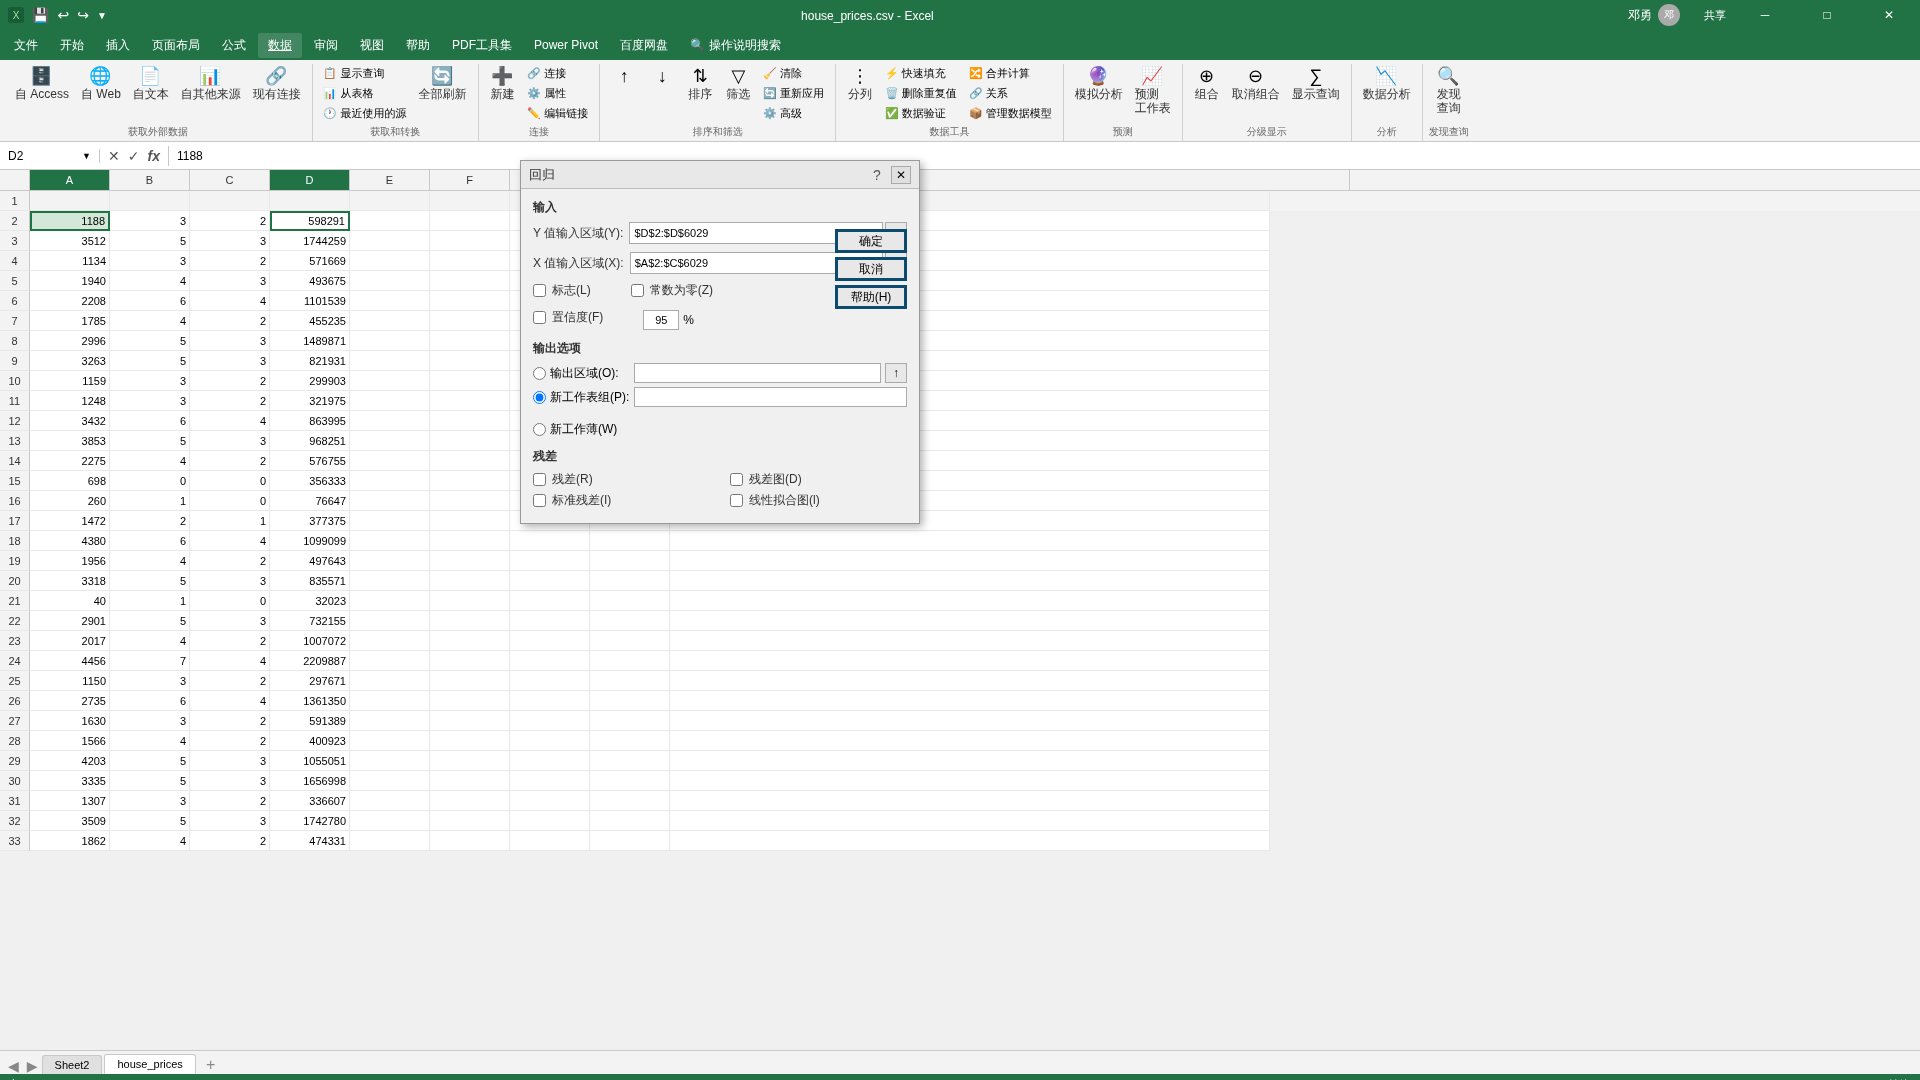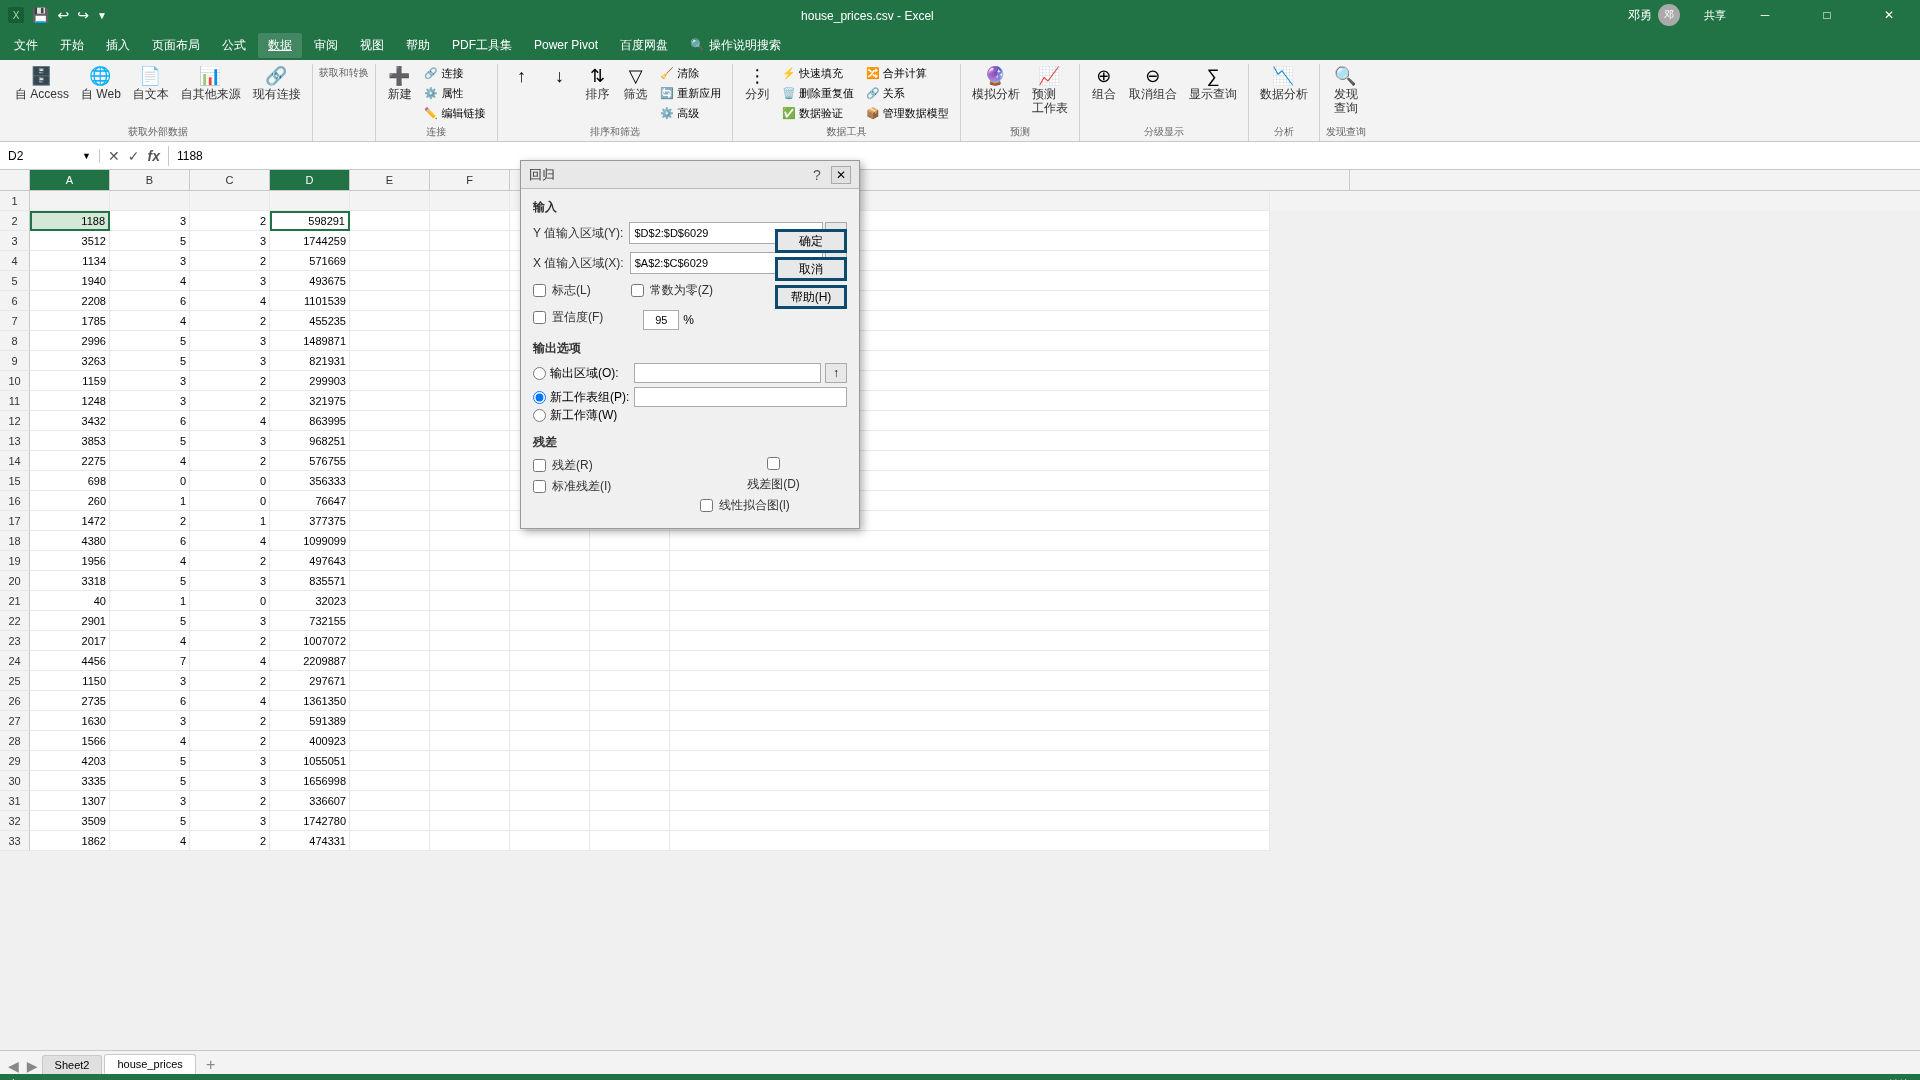--- a/index.html
+++ b/index.html
@@ -399,6 +399,17 @@
     </div>
 
     <div class="ribbon-group">
+      <div class="ribbon-group-content">
+        <div class="ribbon-col">
+          <div class="ribbon-btn-small">📋 显示查询</div>
+          <div class="ribbon-btn-small">📊 从表格</div>
+          <div class="ribbon-btn-small">🕐 最近使用的源</div>
+        </div>
+        <div class="ribbon-btn">
+          <div class="btn-icon">🔄</div>
+          <div class="btn-label">全部刷新</div>
+        </div>
+      </div>
       <div class="ribbon-group-label">获取和转换</div>
     </div>
 

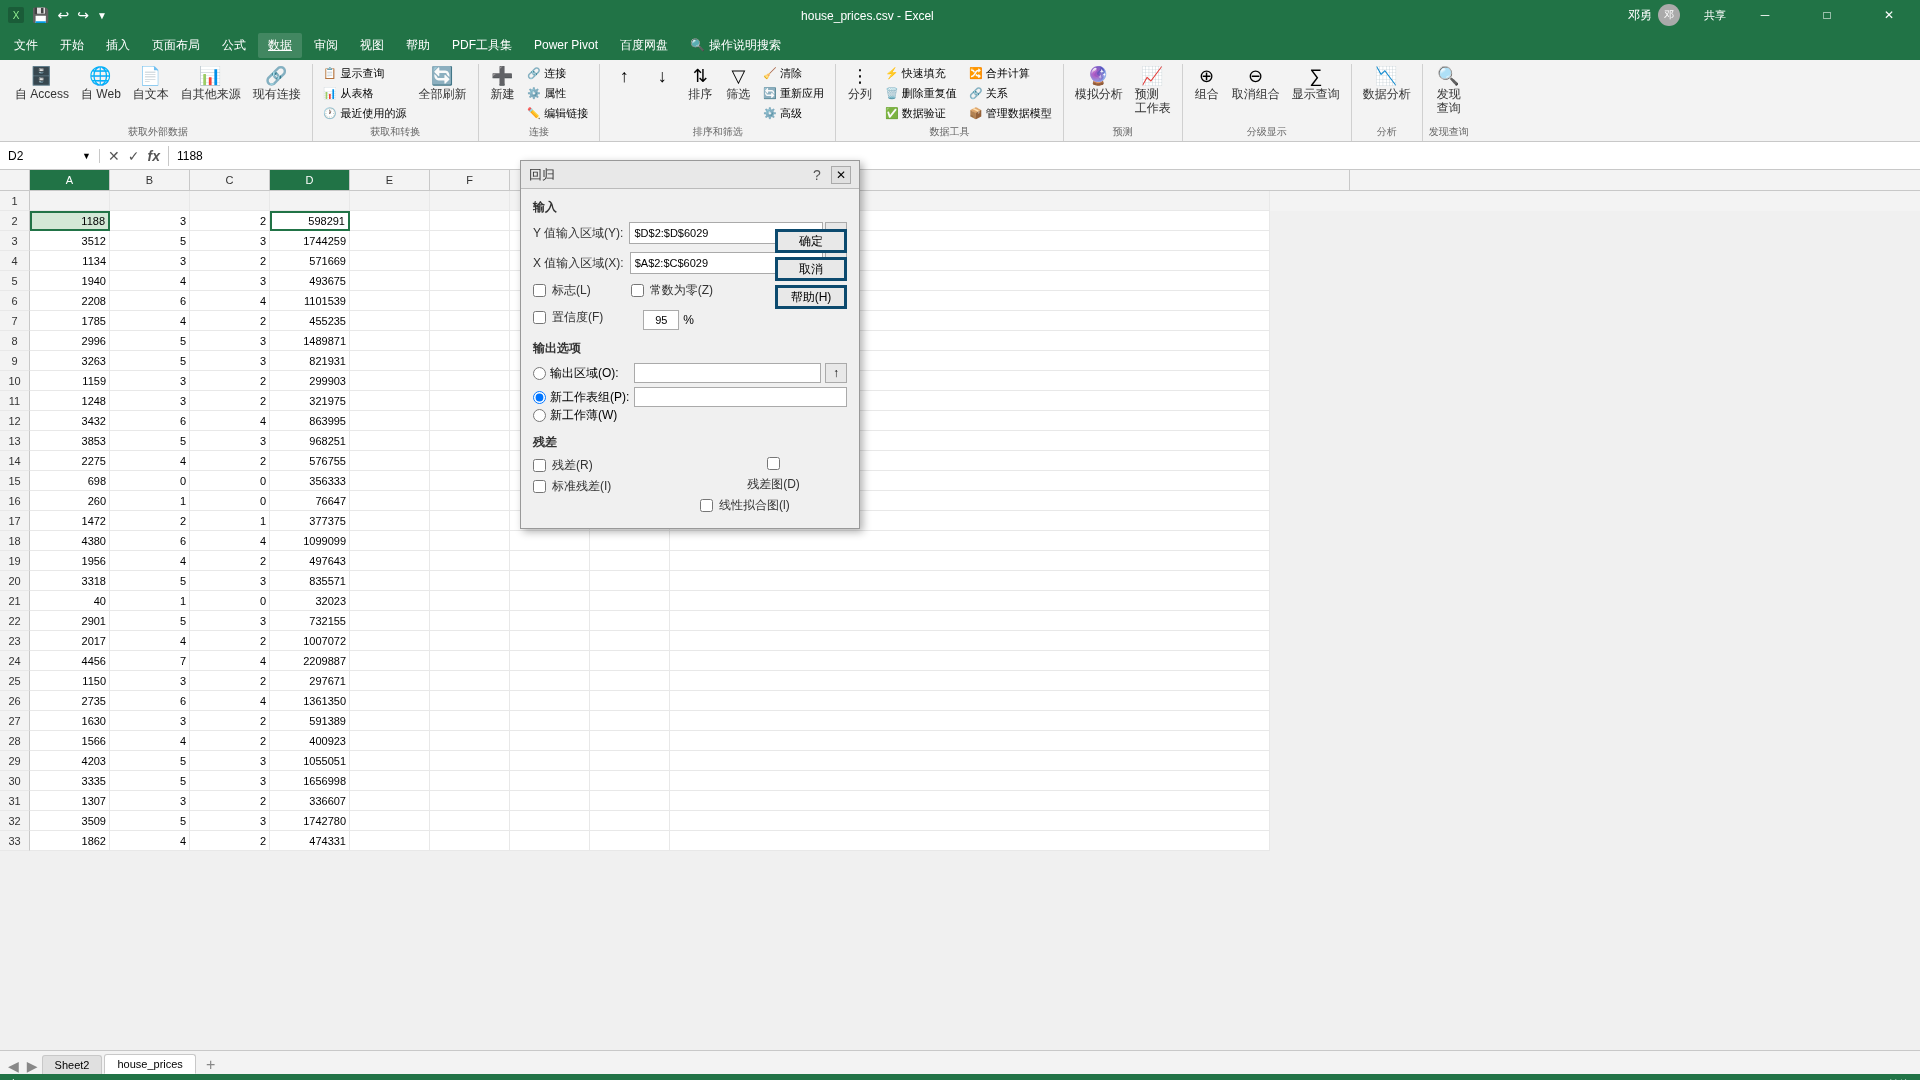--- a/index.html
+++ b/index.html
@@ -249,7 +249,7 @@
       position: absolute;
       top: 160px;
       left: 520px;
-      width: 340px;
+      width: 400px;
       background: #f0f0f0;
       border: 1px solid #999;
       box-shadow: 3px 3px 8px rgba(0,0,0,0.3);

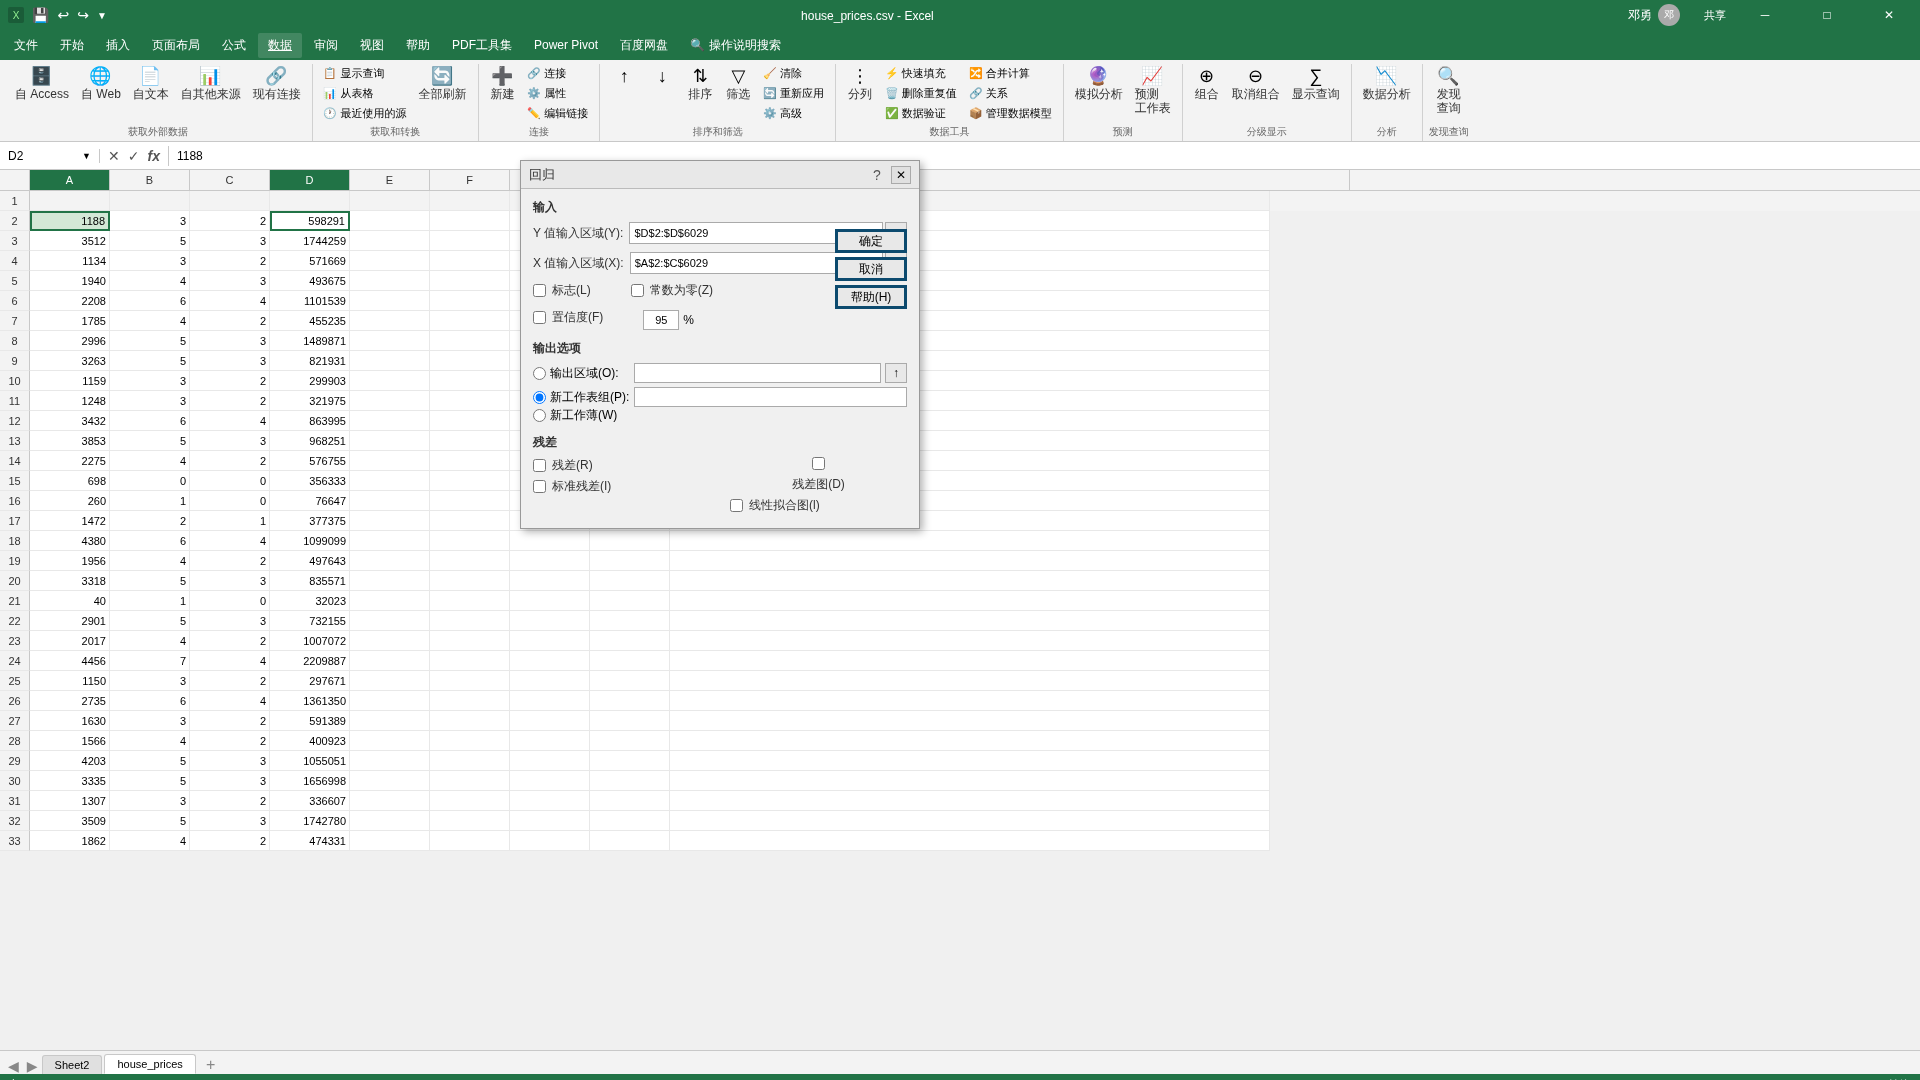--- a/index.html
+++ b/index.html
@@ -1051,7 +1051,7 @@
         <div class="dialog-input-btn" style="height:20px;">↑</div>
       </div>
 
-      <div class="radio-option" style="margin-bottom:0;">
+      <div class="radio-option" style="margin-bottom:14px;">
         <input type="radio" name="output" class="radio-input" checked="" style="">
         <span style="font-size:12px;min-width:80px;">新工作表组(P):</span>
         <input type="text" class="dialog-input" style="width: 120px; height: 20px;">

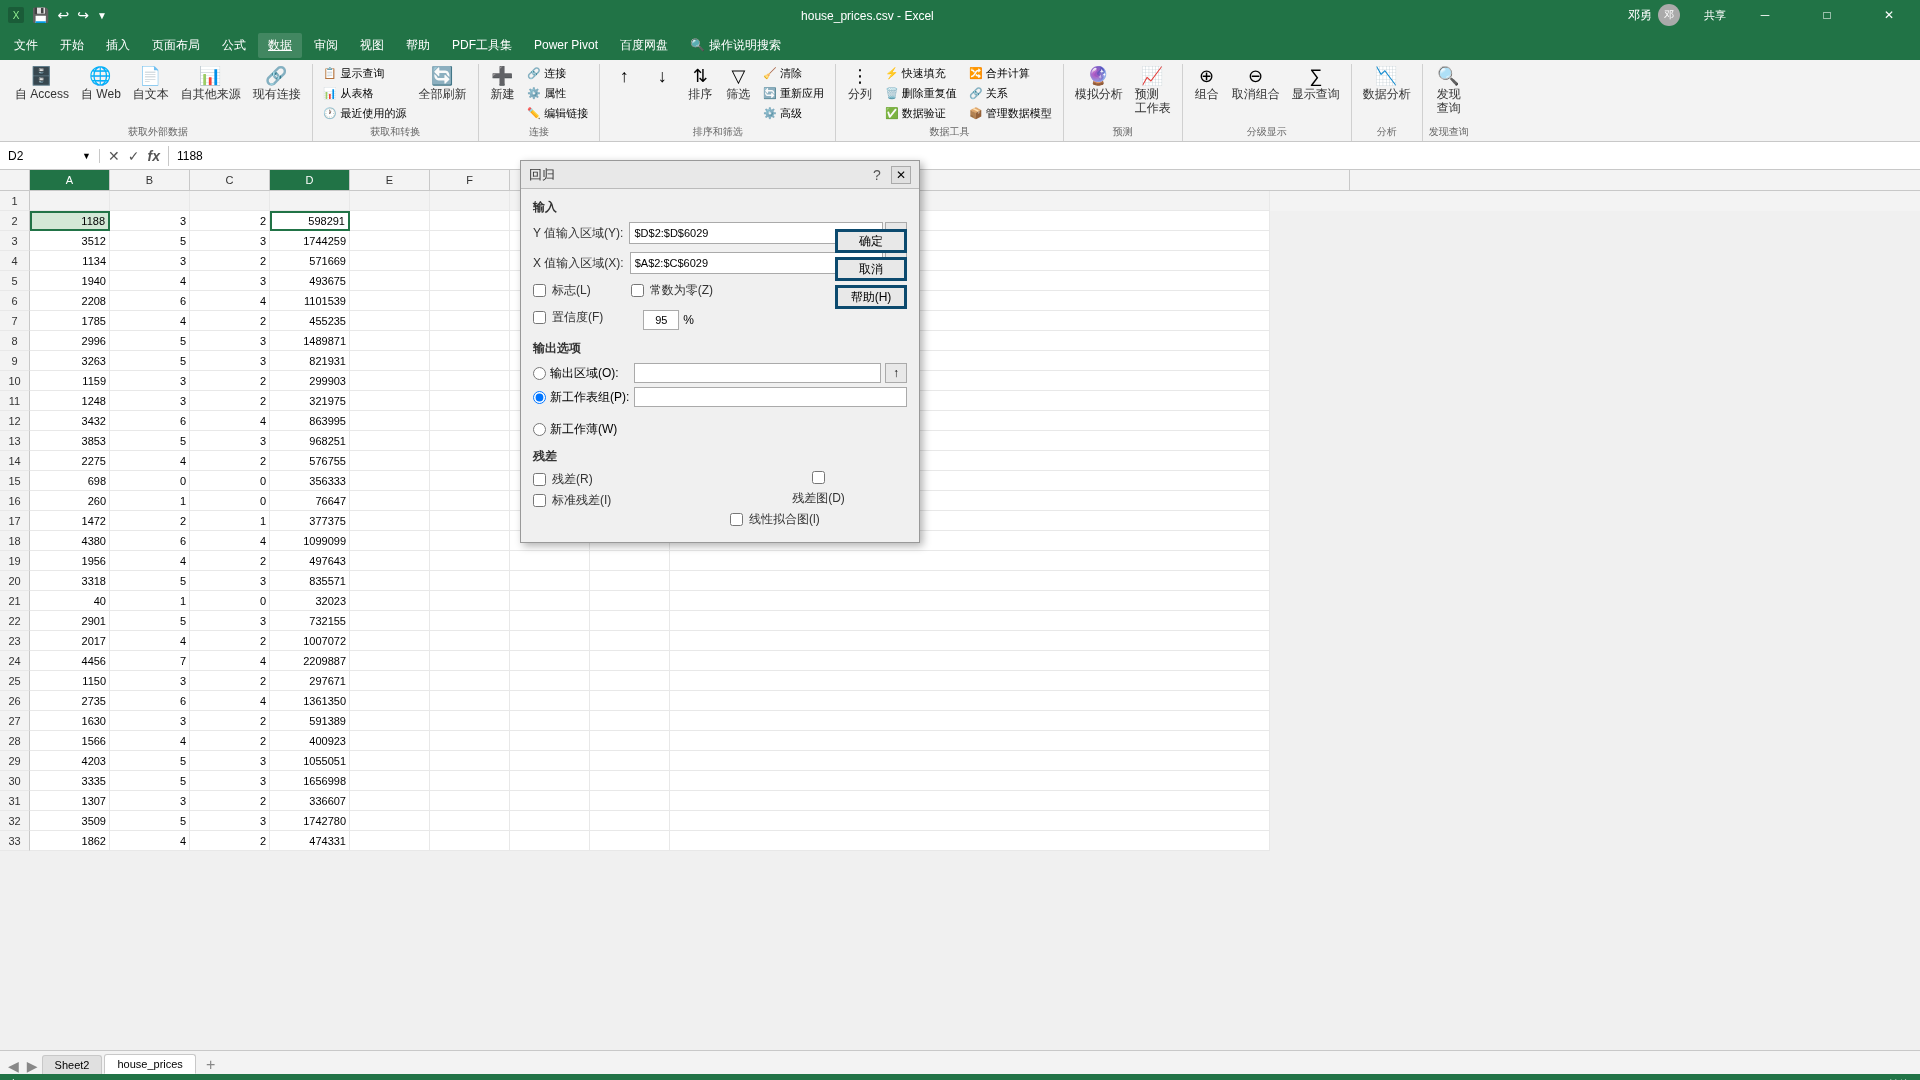--- a/index.html
+++ b/index.html
@@ -1076,7 +1076,7 @@
           </div>
         </div>
         <div class="col-half">
-          <div class="dialog-checkbox-row" style="margin-bottom:4px;flex-direction:column;">
+          <div class="dialog-checkbox-row" style="margin-bottom:4px;">
             <input type="checkbox" class="dialog-checkbox" style="">
             <span class="dialog-checkbox-label">残差图(D)</span>
           </div>

